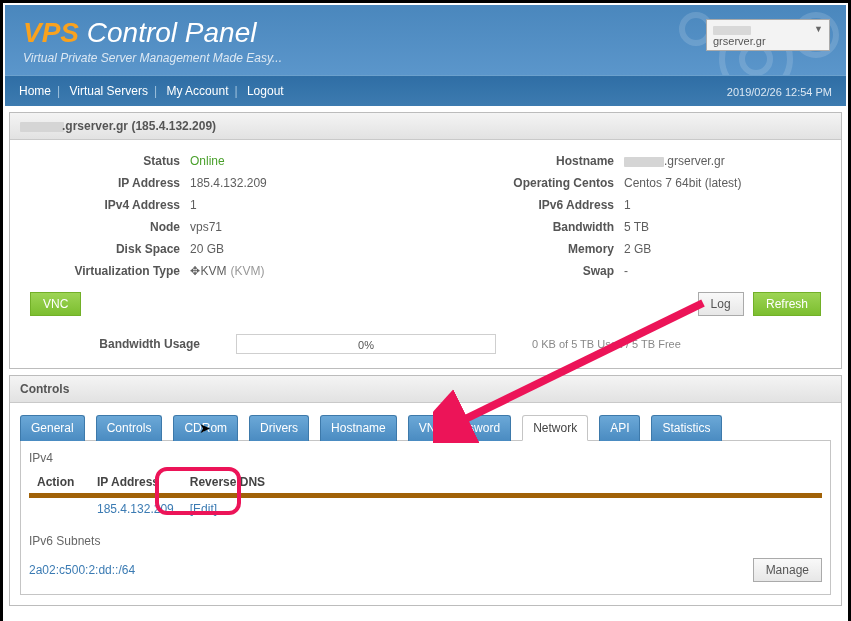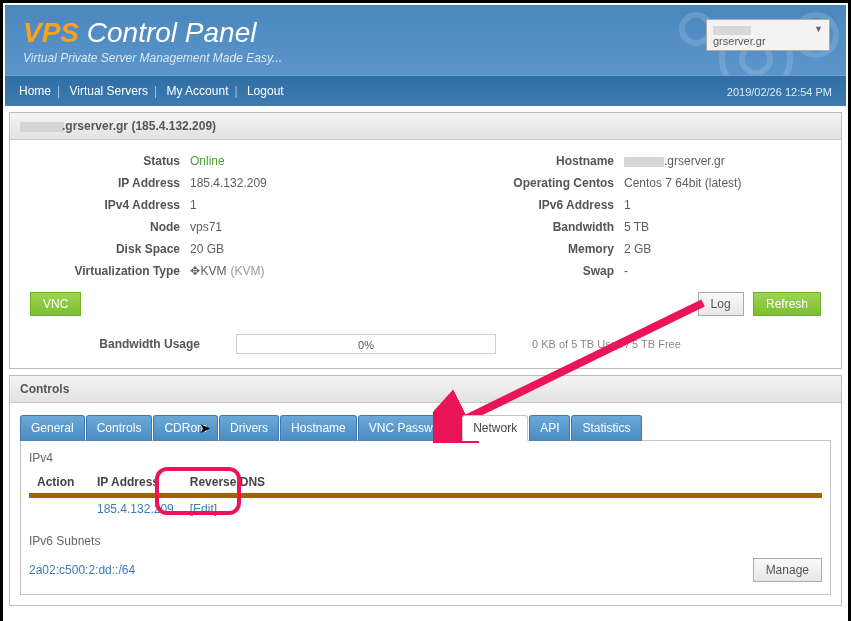--- a/index.html
+++ b/index.html
@@ -47,7 +47,7 @@
   .bwrow .bar { flex:0 0 260px; height:20px; border:1px solid #cfcfcf; background:#fff; position:relative;}
   .bwrow .bar .pct { position:absolute; left:0; right:0; text-align:center; font-size:11px; color:#555; line-height:20px;}
   .bwrow .txt { color:#888; font-size:11px;}
-  .tabs { display:flex; gap:1px; margin:2px 0 0 0; }
+  .tabs { display:flex; gap:11px; margin:2px 0 0 0; }
   .tab { background:linear-gradient(#6ba8d7,#4a8bc1); color:#fff; font-size:12px; padding:5px 10px; border-radius:3px 3px 0 0; border:1px solid #3d79aa; border-bottom:none; cursor:pointer;}
   .tab.active { background:#fff; color:#444; border:1px solid #c5c5c5; border-bottom:1px solid #fff; position:relative; z-index:2;}
   .tabpane { border:1px solid #c5c5c5; margin-top:-1px; padding:6px 8px 8px 8px;}

